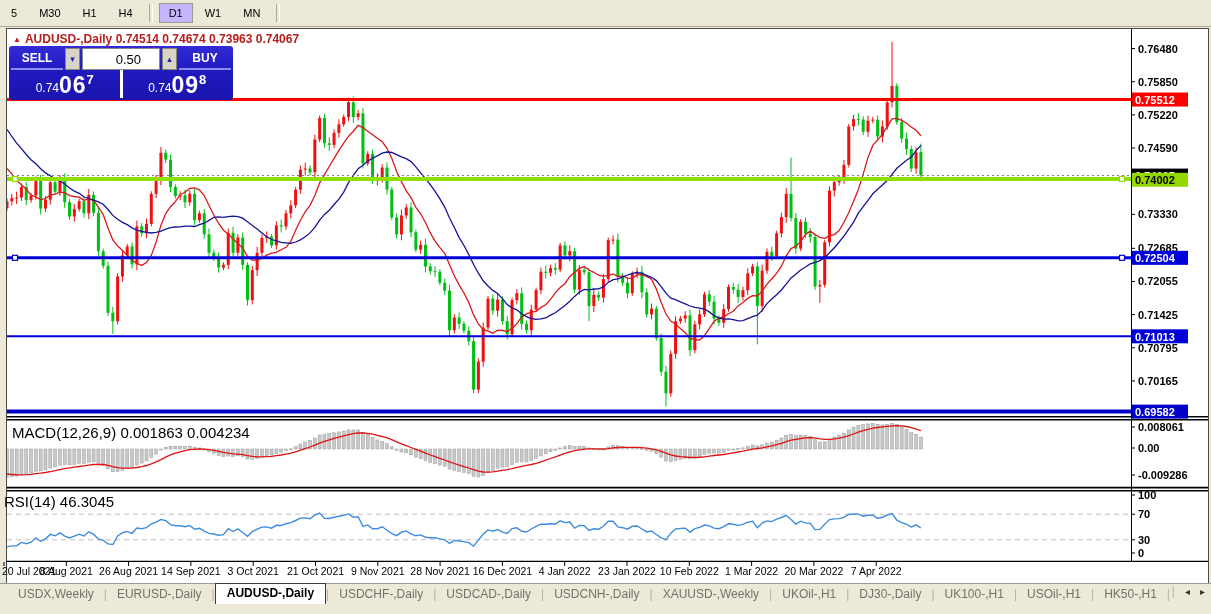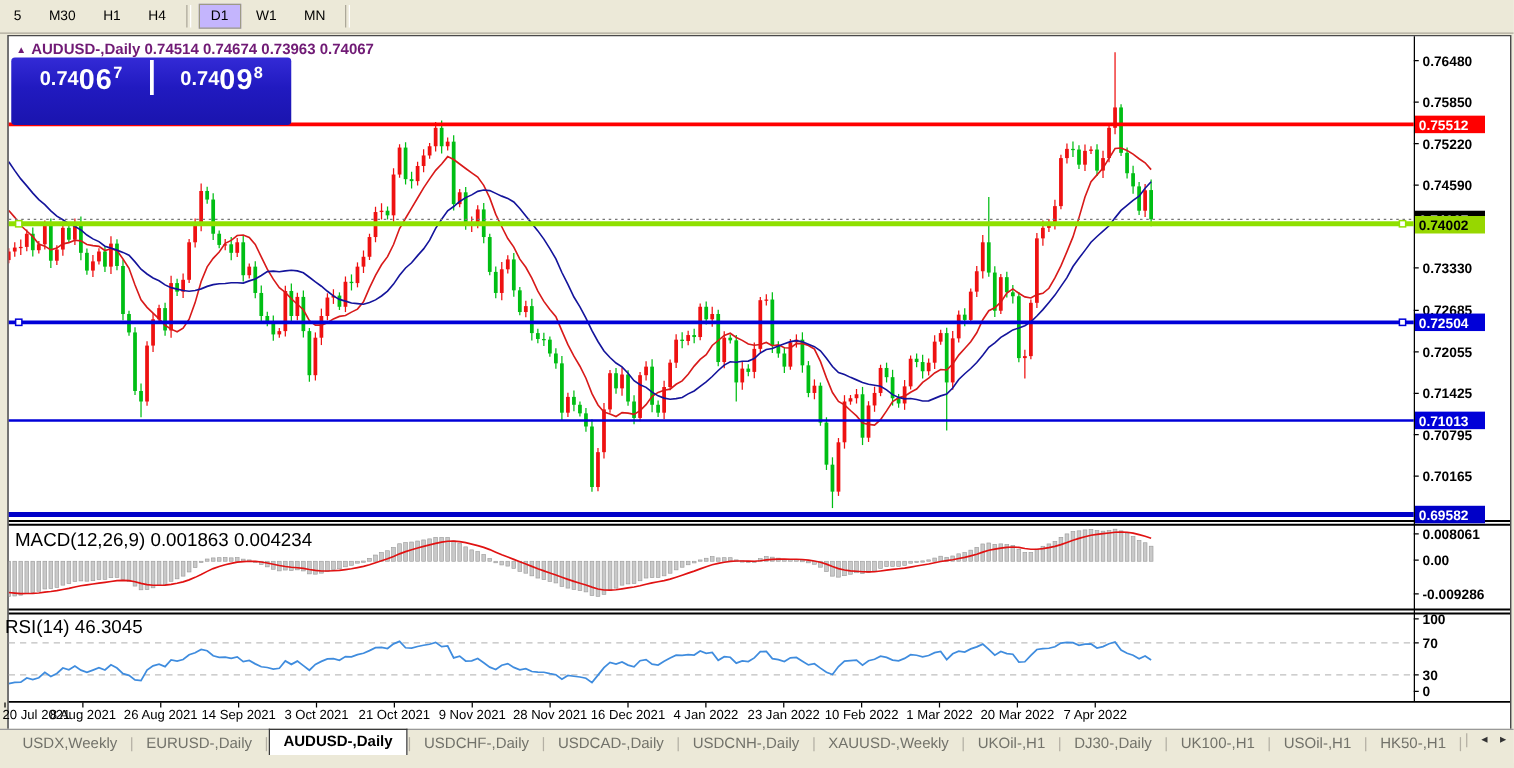--- a/index.html
+++ b/index.html
@@ -25,7 +25,7 @@
   svg{position:absolute;left:0;top:0;}
   
   .chart-title{
-    position:absolute;left:13px;top:32px;font-size:12px;font-weight:700;color:#701a75;z-index:5;
+    position:absolute;left:13px;top:32px;font-size:12px;font-weight:700;color:#b91c1c;z-index:5;
   }
   .chart-title .tri{font-size:8px;position:relative;top:-1px;margin-right:4px;}
   

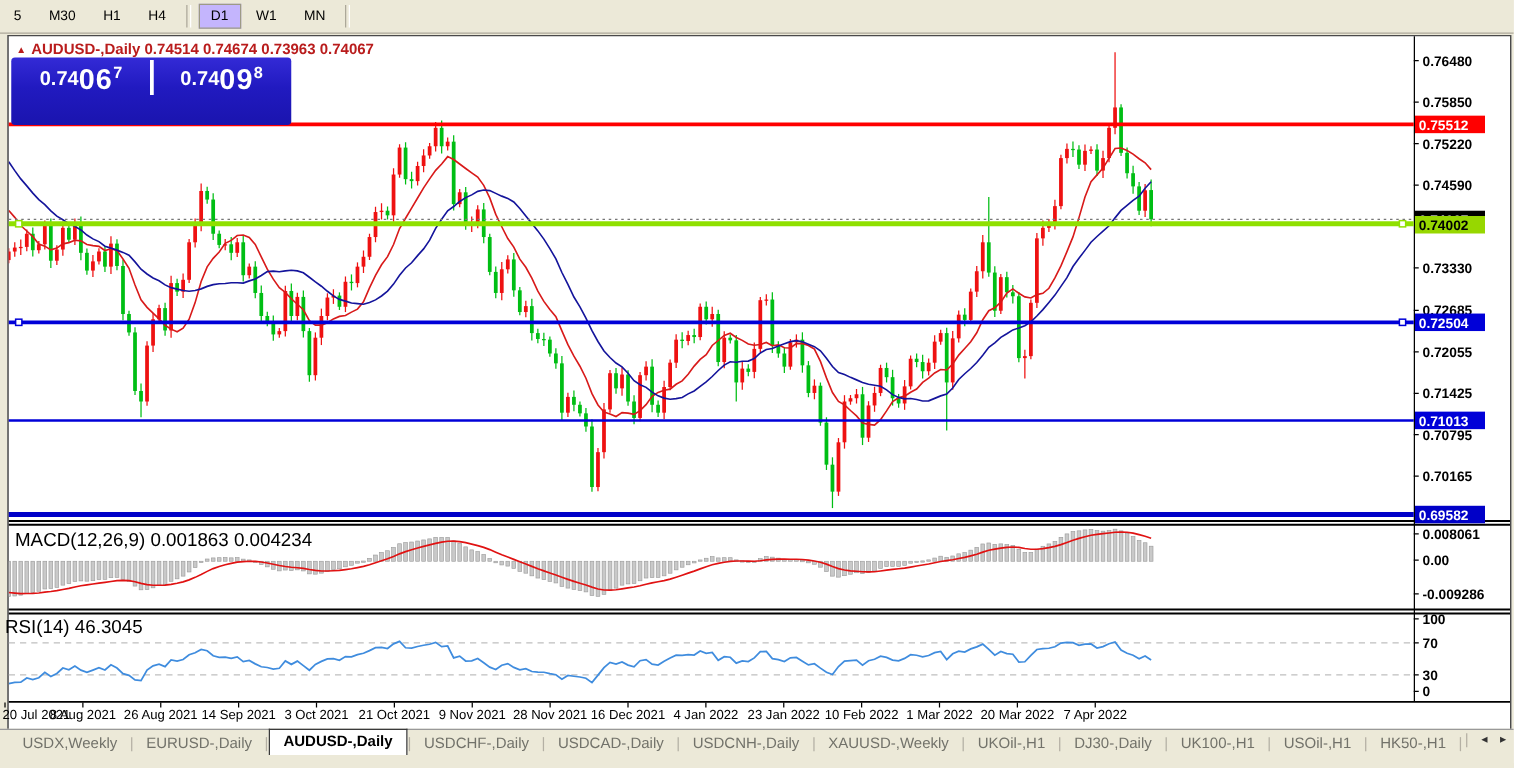--- a/index.html
+++ b/index.html
@@ -788,6 +788,13 @@
 <div class="chart-title"><span class="tri">▲</span><span>AUDUSD-,Daily</span>&nbsp;<span>0.74514 0.74674 0.73963 0.74067</span></div>
 
 <div class="widget">
+  <div class="w-row1">
+    <button class="w-btn">SELL</button>
+    <button class="w-spin"><span>▾</span></button>
+    <div class="w-vol">0.50</div>
+    <button class="w-spin"><span>▴</span></button>
+    <button class="w-btn">BUY</button>
+  </div>
   <div class="w-row2">
     <div class="w-price">
         <span class="w-sm">0.74</span>

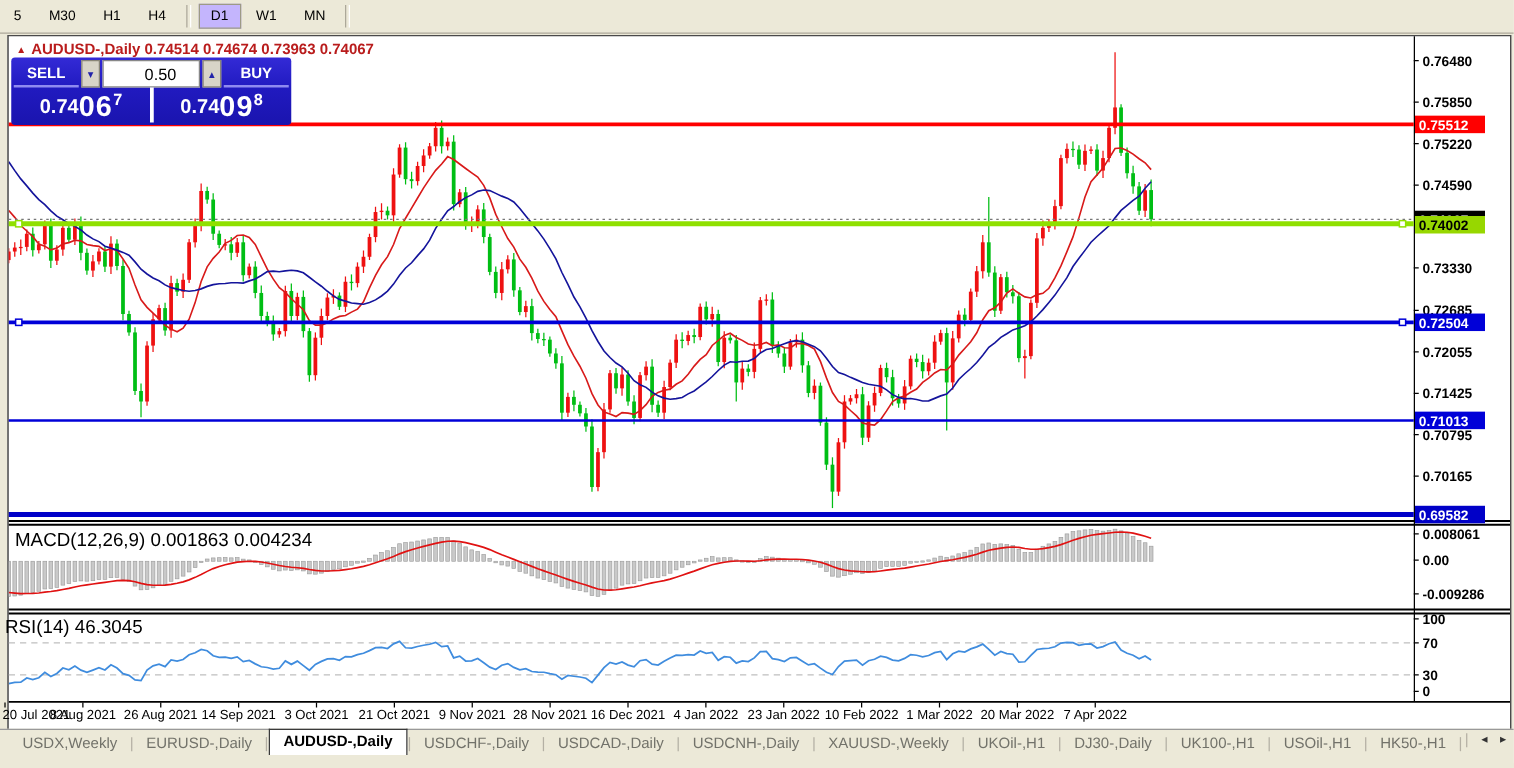--- a/index.html
+++ b/index.html
@@ -52,7 +52,7 @@
   .w-row2{display:flex;height:28px;margin-top:0;}
   .w-price{flex:1;display:flex;align-items:flex-end;justify-content:center;color:#fff;cursor:pointer;}
   .w-gap{flex:0 0 3px;background:#fff;margin:0 1px;}
-  .w-sm{font-size:16px;font-weight:700;margin-bottom:3px;}
+  .w-sm{font-size:12px;font-weight:400;margin-bottom:3px;}
   .w-big{font-size:23px;font-weight:700;line-height:26px;letter-spacing:1px;}
   .w-sup{font-size:13px;font-weight:700;position:relative;top:-11px;}
   

